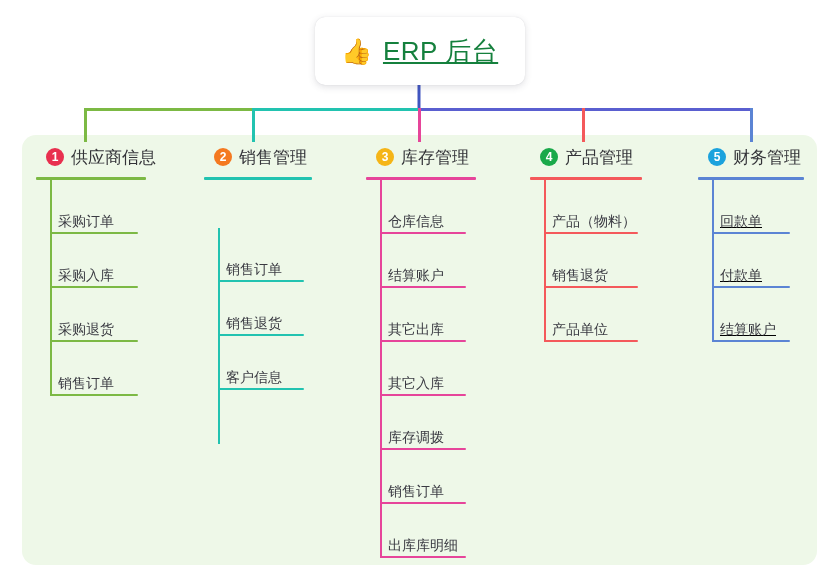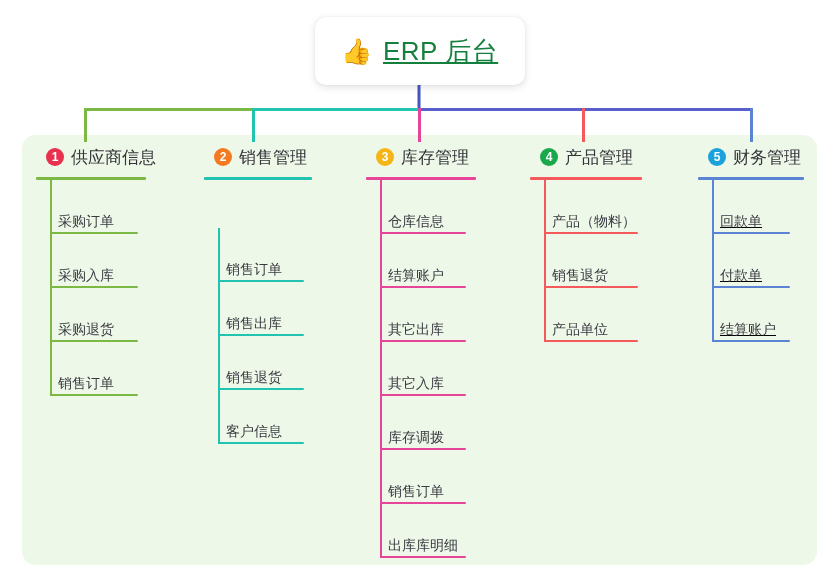--- a/index.html
+++ b/index.html
@@ -206,10 +206,6 @@
             <div class="item-rule" style="left: 14px; width: 86px; background: rgb(34, 195, 176);"></div>
           </div>
           <div class="item">
-            <span class="item-label">销售出库</span>
-            <div class="item-rule" style="left: 14px; width: 86px; background: rgb(34, 195, 176);"></div>
-          </div>
-          <div class="item">
             <span class="item-label">销售退货</span>
             <div class="item-rule" style="left: 14px; width: 86px; background: rgb(34, 195, 176);"></div>
           </div>

